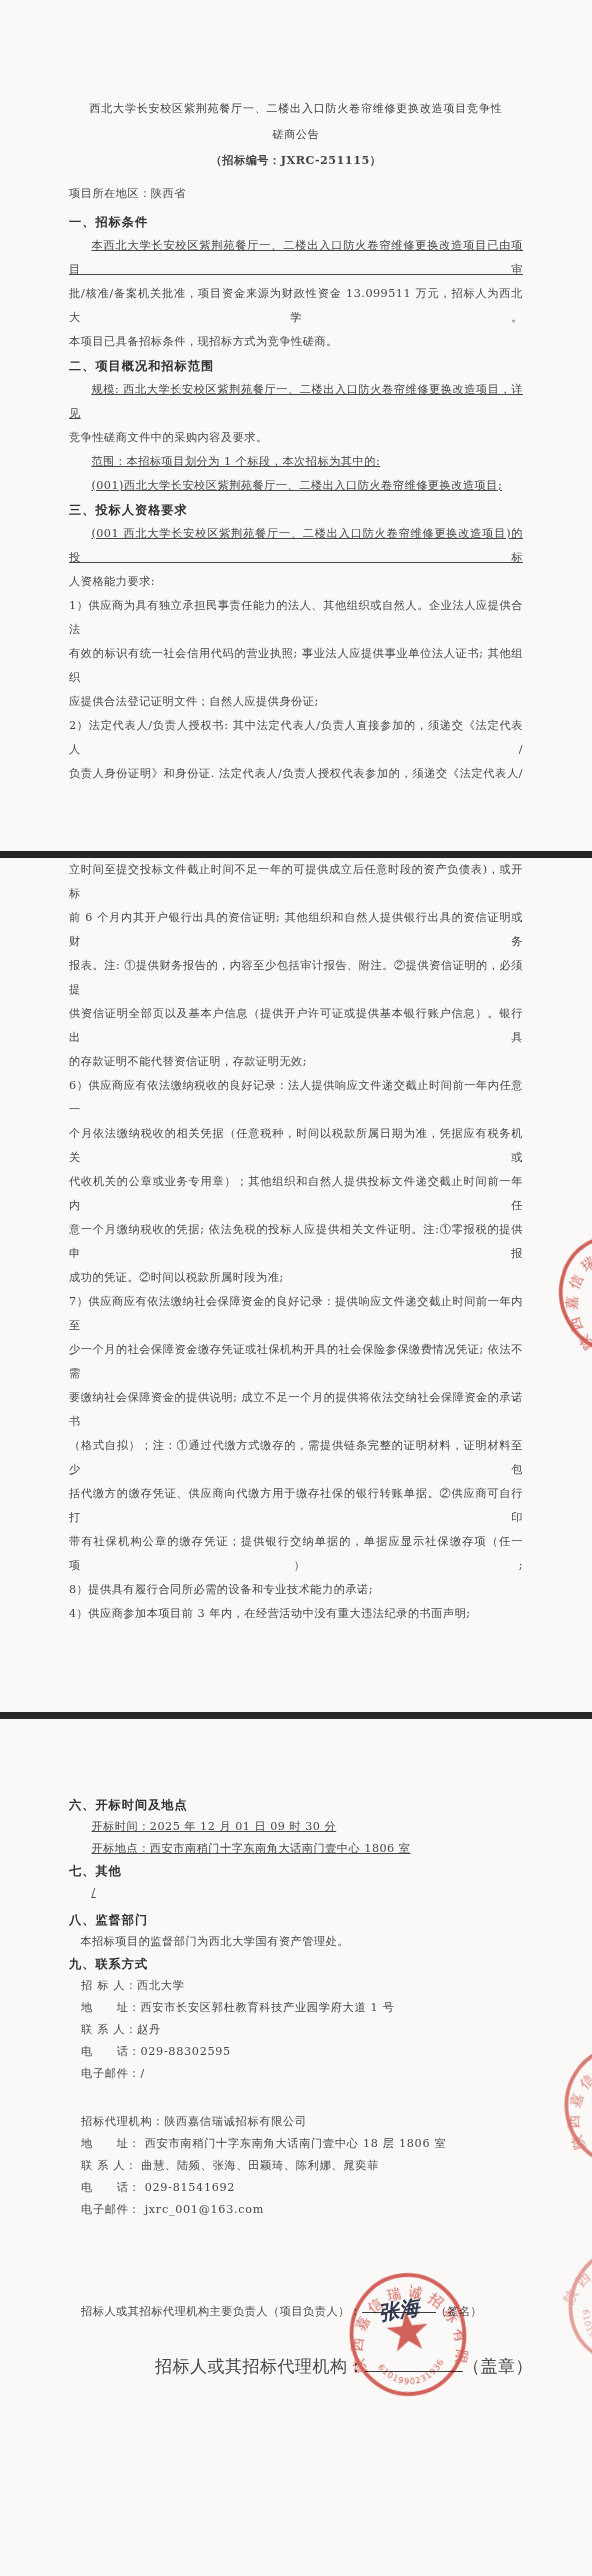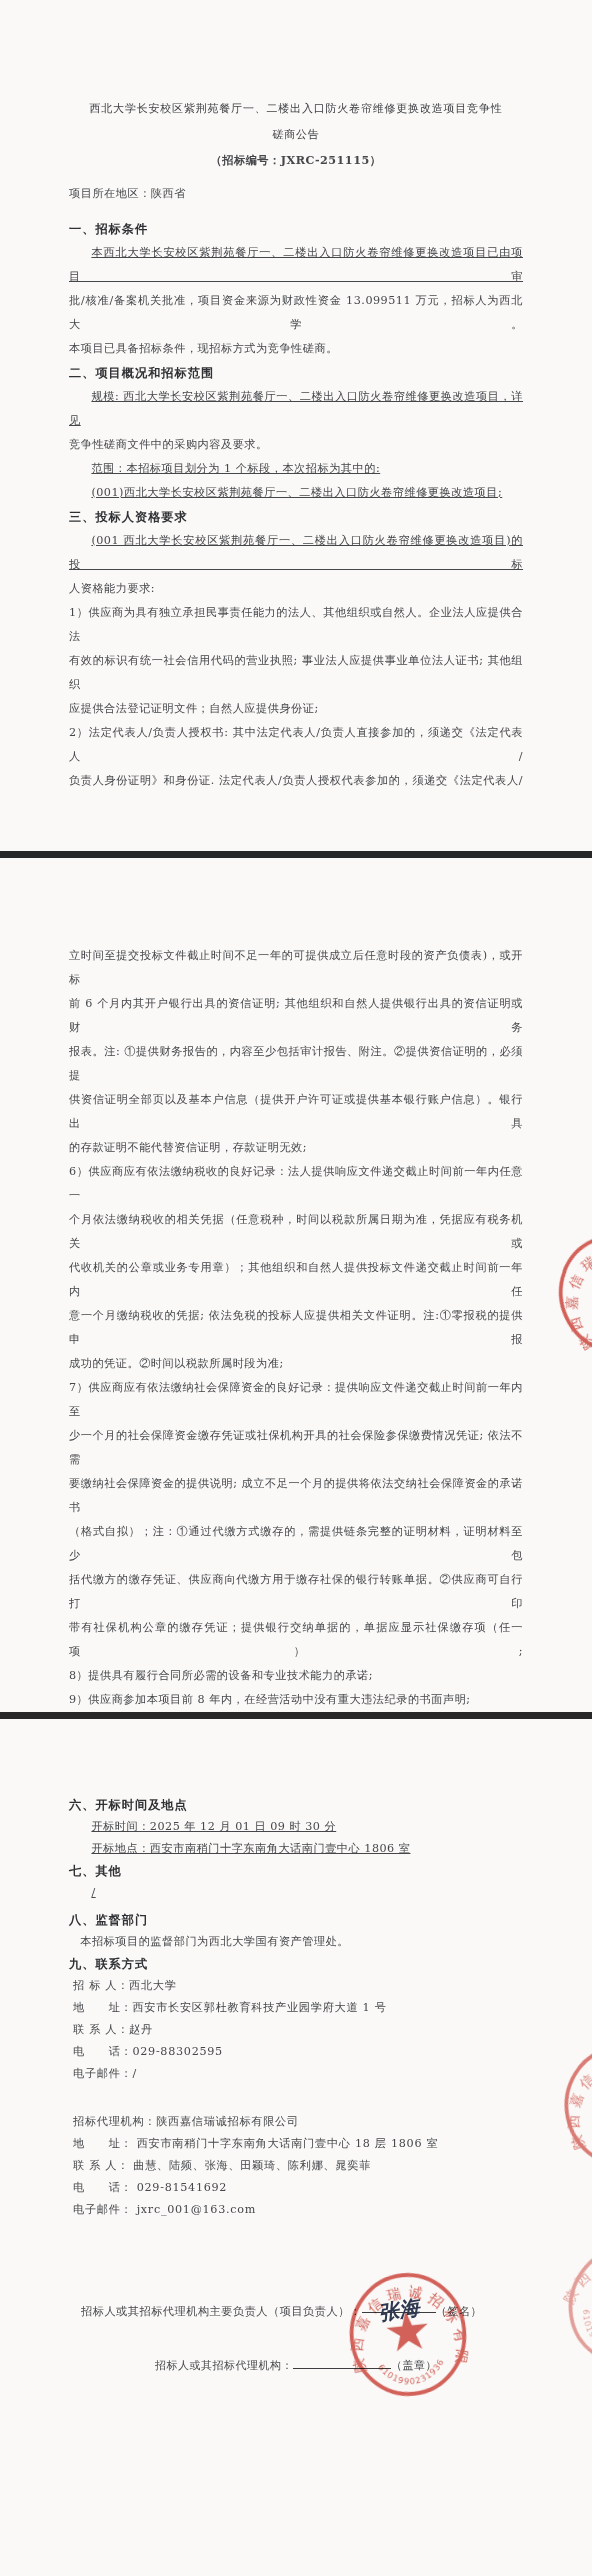--- a/index.html
+++ b/index.html
@@ -25,7 +25,7 @@
   .title{font-size:11px;letter-spacing:0.8px;color:#3e4044;}
   .hd{font-family:"DejaVu Sans","Liberation Sans",sans-serif;font-size:12.2px;font-weight:bold;
       color:#2f3135;letter-spacing:1px;}
-  .mt8{margin-top:11px;}
+  .mt8{margin-top:4px;}
   
   #pg1 .content{padding-top:96px;}
   #pg1 .title-1{line-height:26px;}

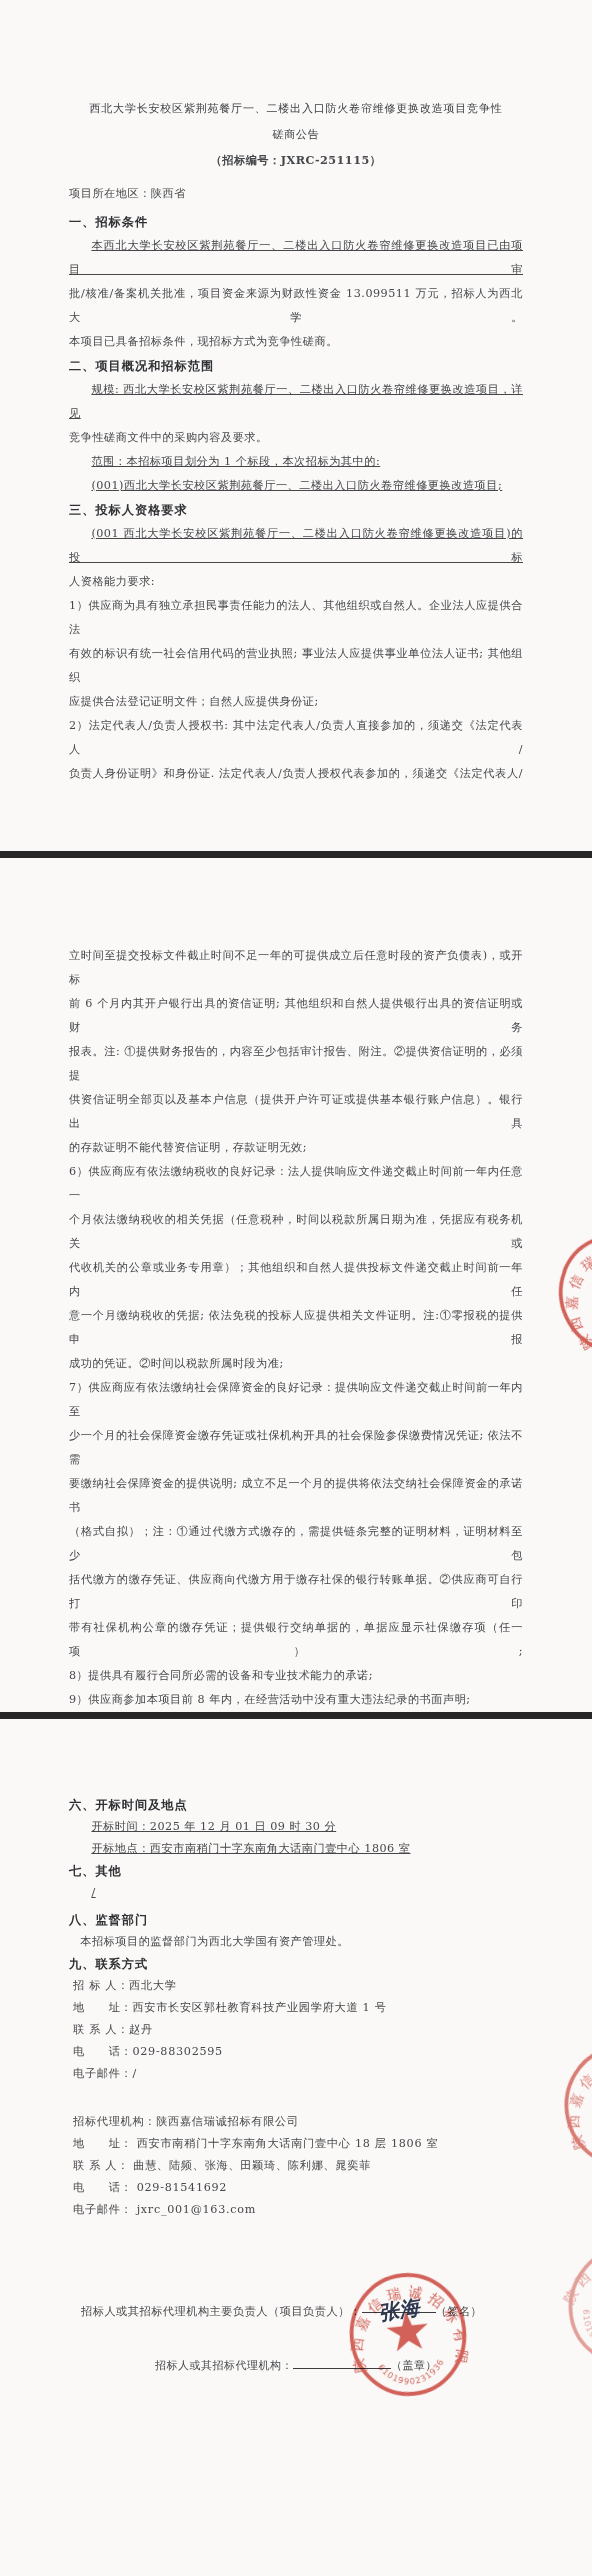--- a/index.html
+++ b/index.html
@@ -33,7 +33,7 @@
   #pg1 .code-line{line-height:25px;font-weight:bold;}
   #pg1 .region-line{line-height:25px;margin-top:8px;}
   
-  #pg2 .content{padding-top:86px;}
+  #pg2 .content{}
   
   #pg3 .bl{line-height:22px;}
   #pg3 .content{padding-top:75px;}

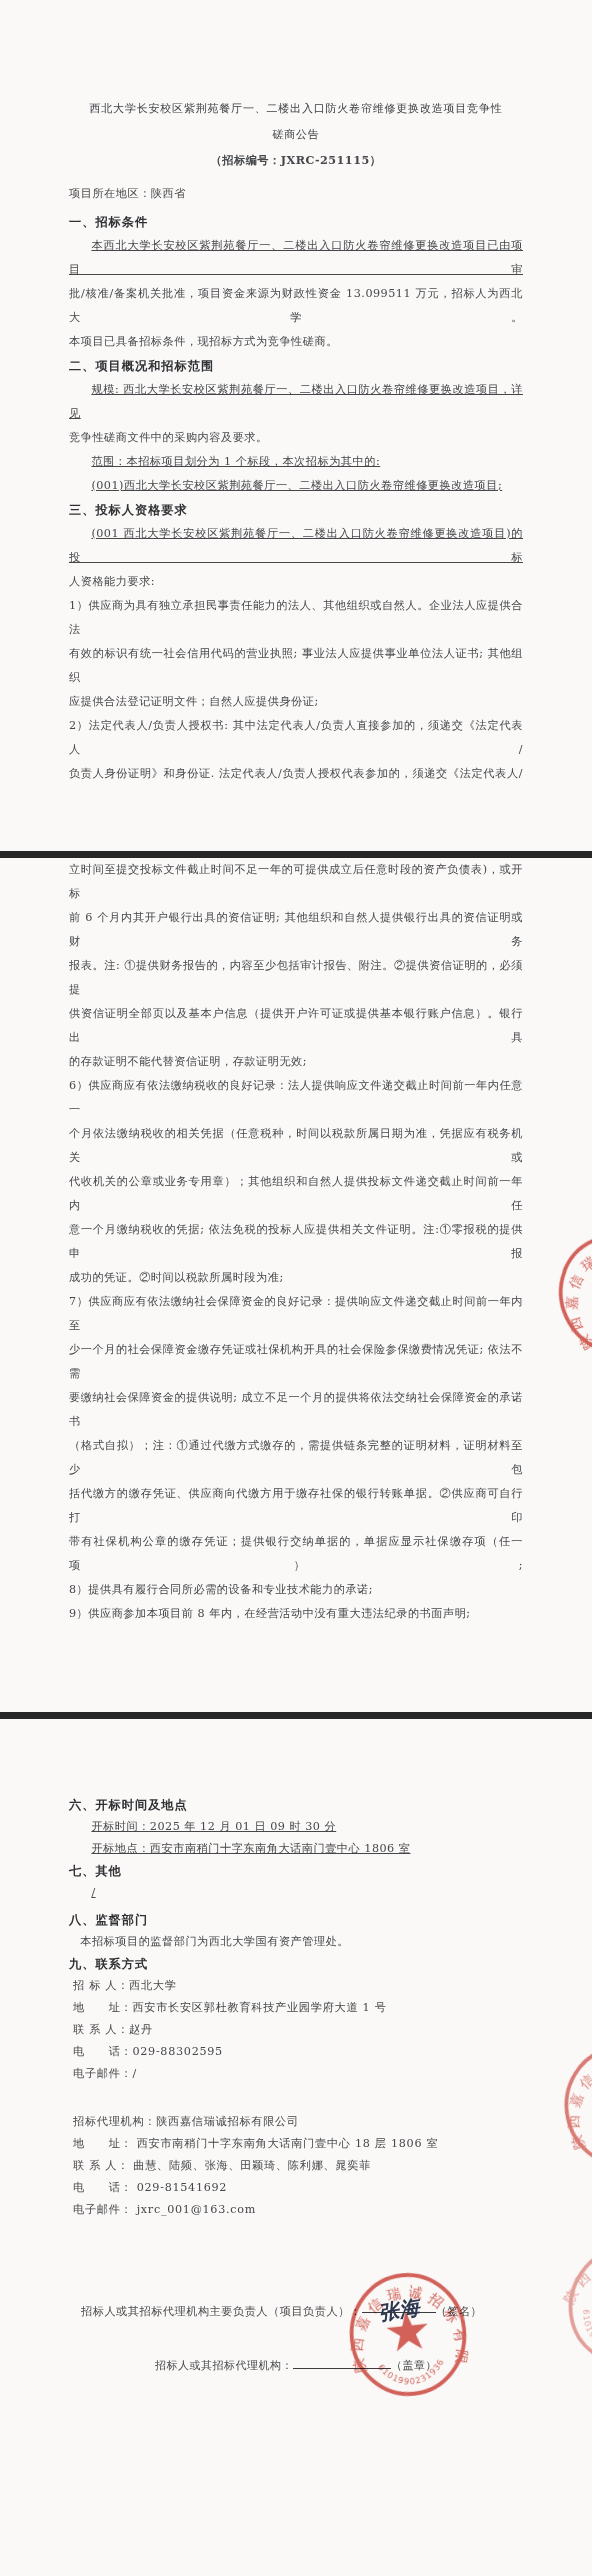--- a/index.html
+++ b/index.html
@@ -133,7 +133,7 @@
       <p class="bl full">括代缴方的缴存凭证、供应商向代缴方用于缴存社保的银行转账单据。②供应商可自行打印</p>
       <p class="bl full">带有社保机构公章的缴存凭证；提供银行交纳单据的，单据应显示社保缴存项（任一项）;</p>
       <p class="bl">8）提供具有履行合同所必需的设备和专业技术能力的承诺;</p>
-      <p class="bl">9）供应商参加本项目前 8 年内，在经营活动中没有重大违法纪录的书面声明;</p>
+      <p class="bl">4）供应商参加本项目前 3 年内，在经营活动中没有重大违法纪录的书面声明;</p>
 
     </div>
     <svg class="seal seal-frag-a" viewBox="0 0 200 200">

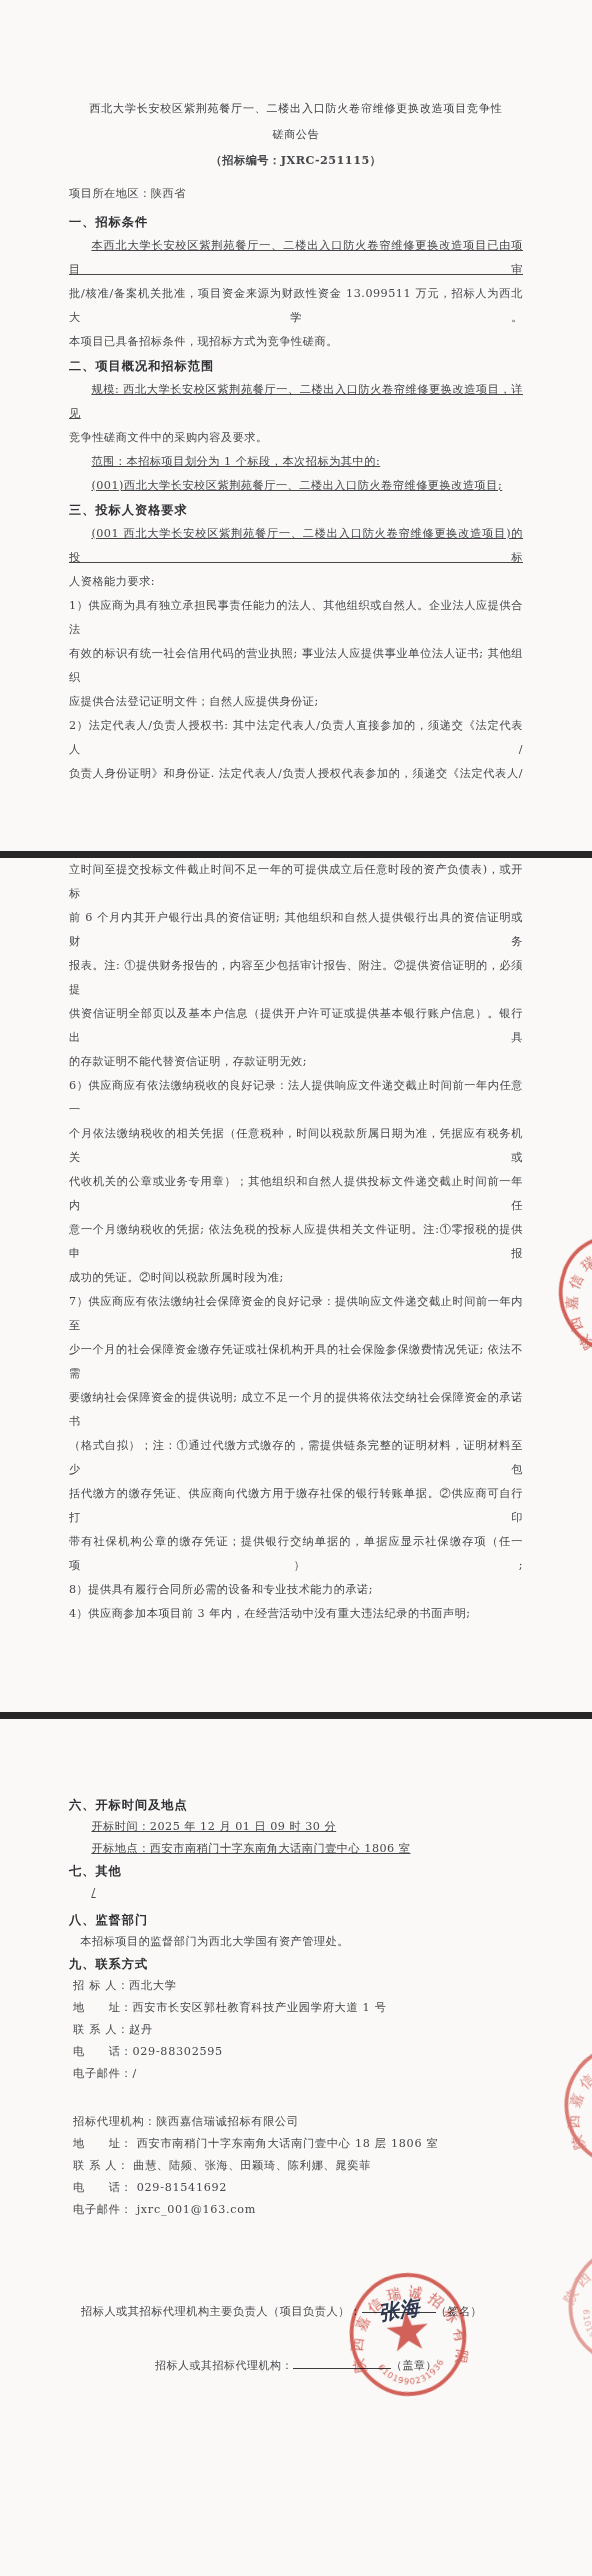--- a/index.html
+++ b/index.html
@@ -37,7 +37,7 @@
   
   #pg3 .bl{line-height:22px;}
   #pg3 .content{padding-top:75px;}
-  .contact{margin-left:4px;letter-spacing:0.7px;}
+  .contact{margin-left:12px;letter-spacing:0.7px;}
   .agency-gap{margin-top:26px;}
   .h8gap{margin-top:4.6px;}
   .sig-row1{margin:78px 0 0 12px;font-size:11.2px;line-height:26px;letter-spacing:0.5px;white-space:nowrap;}

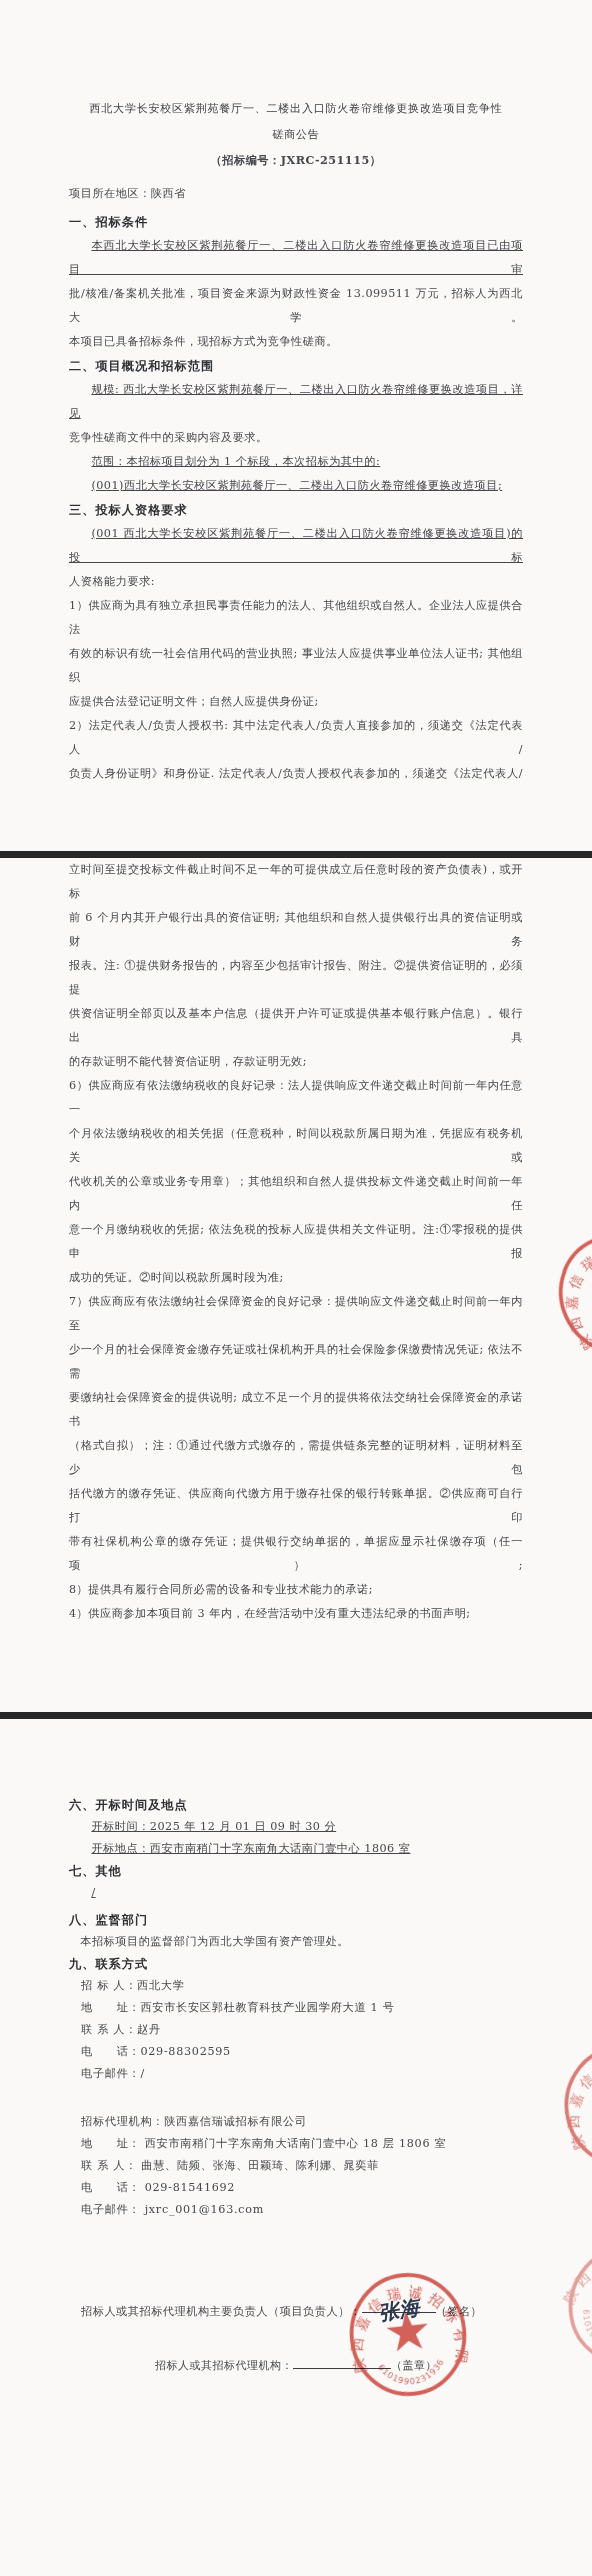--- a/index.html
+++ b/index.html
@@ -41,7 +41,7 @@
   .agency-gap{margin-top:26px;}
   .h8gap{margin-top:4.6px;}
   .sig-row1{margin:78px 0 0 12px;font-size:11.2px;line-height:26px;letter-spacing:0.5px;white-space:nowrap;}
-  .sig-row2{margin:28px 0 12px 86px;font-size:11px;line-height:26px;letter-spacing:0.5px;white-space:nowrap;}
+  .sig-row2{margin:28px 0 12px 86px;font-size:17px;line-height:26px;letter-spacing:0.5px;white-space:nowrap;}
   .sig-line{display:inline-block;width:74px;height:13px;border-bottom:1.3px solid #3c3c3e;
             text-align:center;vertical-align:baseline;}
   .sig-line.blank2{width:98px;}

